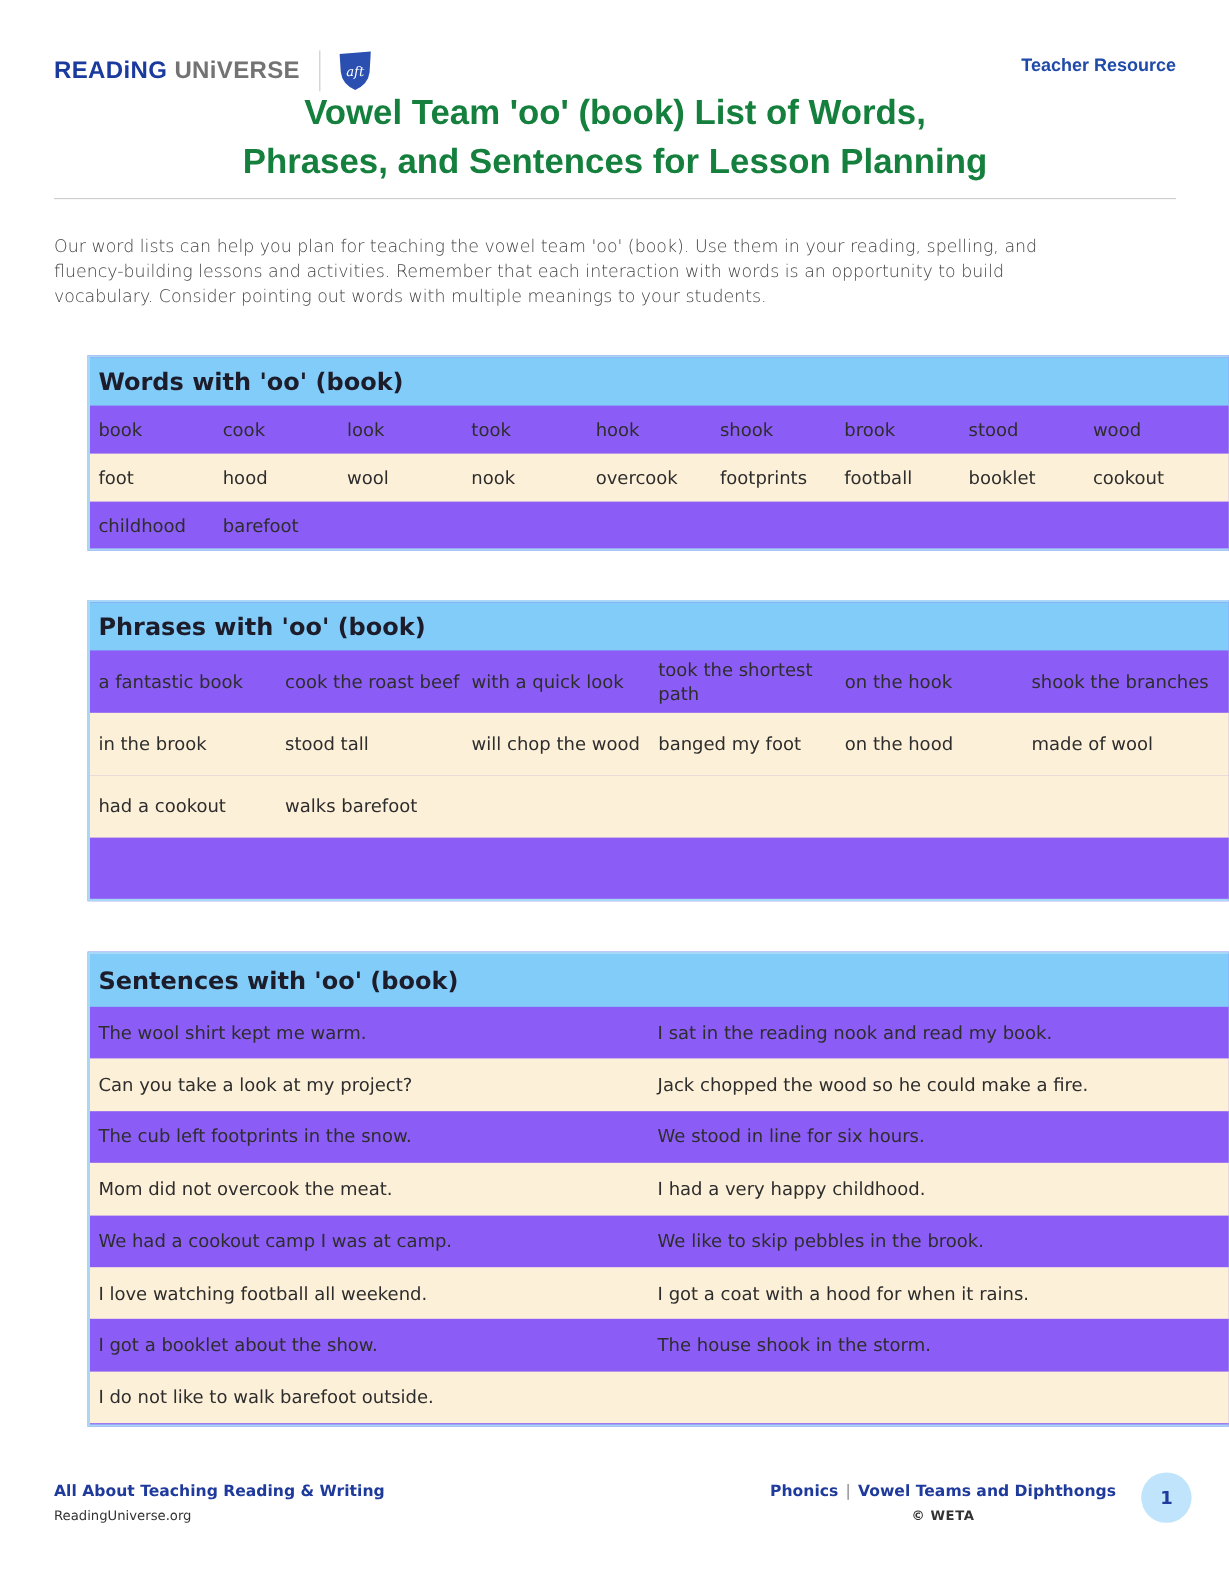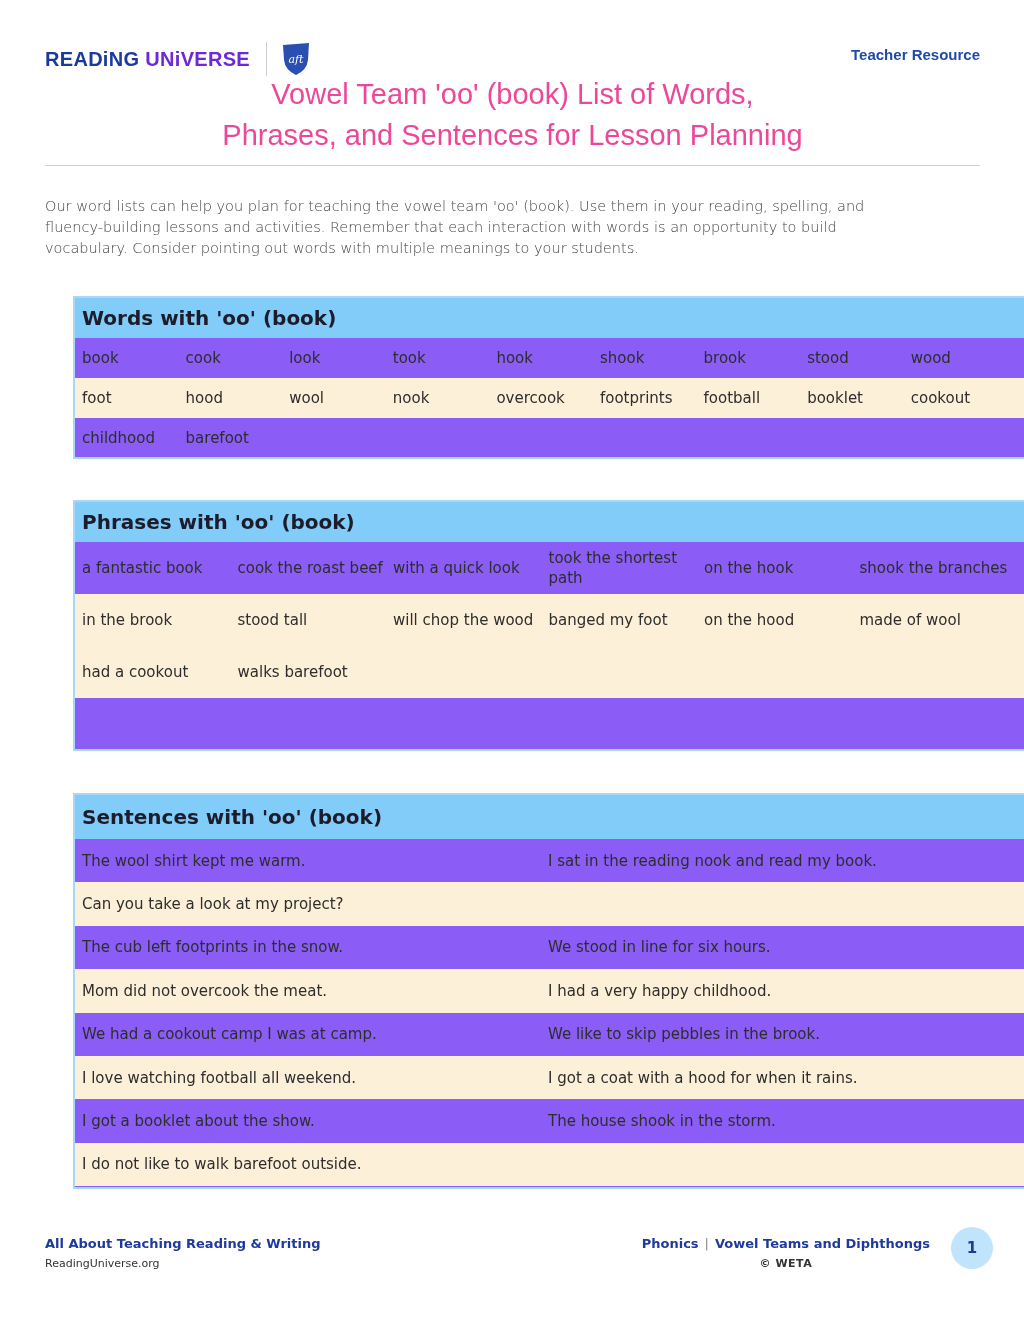--- a/index.html
+++ b/index.html
@@ -9,7 +9,7 @@
   .header { position: absolute; left: 45px; top: 36px; width: 935px; height: 40px; }
   .logo { position: absolute; left: 0; top: 6px; display: flex; align-items: center; }
   .logo-reading { font-family: "Liberation Sans", sans-serif; font-weight: 900; font-size: 20px; color: #1a3a9e; letter-spacing: 0.3px; text-align: center; }
-  .logo-universe { font-family: "Liberation Sans", sans-serif; font-weight: 900; font-size: 20px; color: #6d28d9; letter-spacing: 0.3px; margin-left: 6px; }
+  .logo-universe { font-family: "Liberation Sans", sans-serif; font-weight: 900; font-size: 20px; color: #737373; letter-spacing: 0.3px; margin-left: 6px; }
   .logo-divider { width: 1px; height: 34px; background: #cccccc; margin: 0 14px 0 16px; }
   .aft-shield { width: 30px; height: 34px; }
   .teacher-resource { position: absolute; right: 0; top: 10px; font-family: "Liberation Sans", sans-serif; font-weight: 700; font-size: 15px; color: #1f4aa8; }

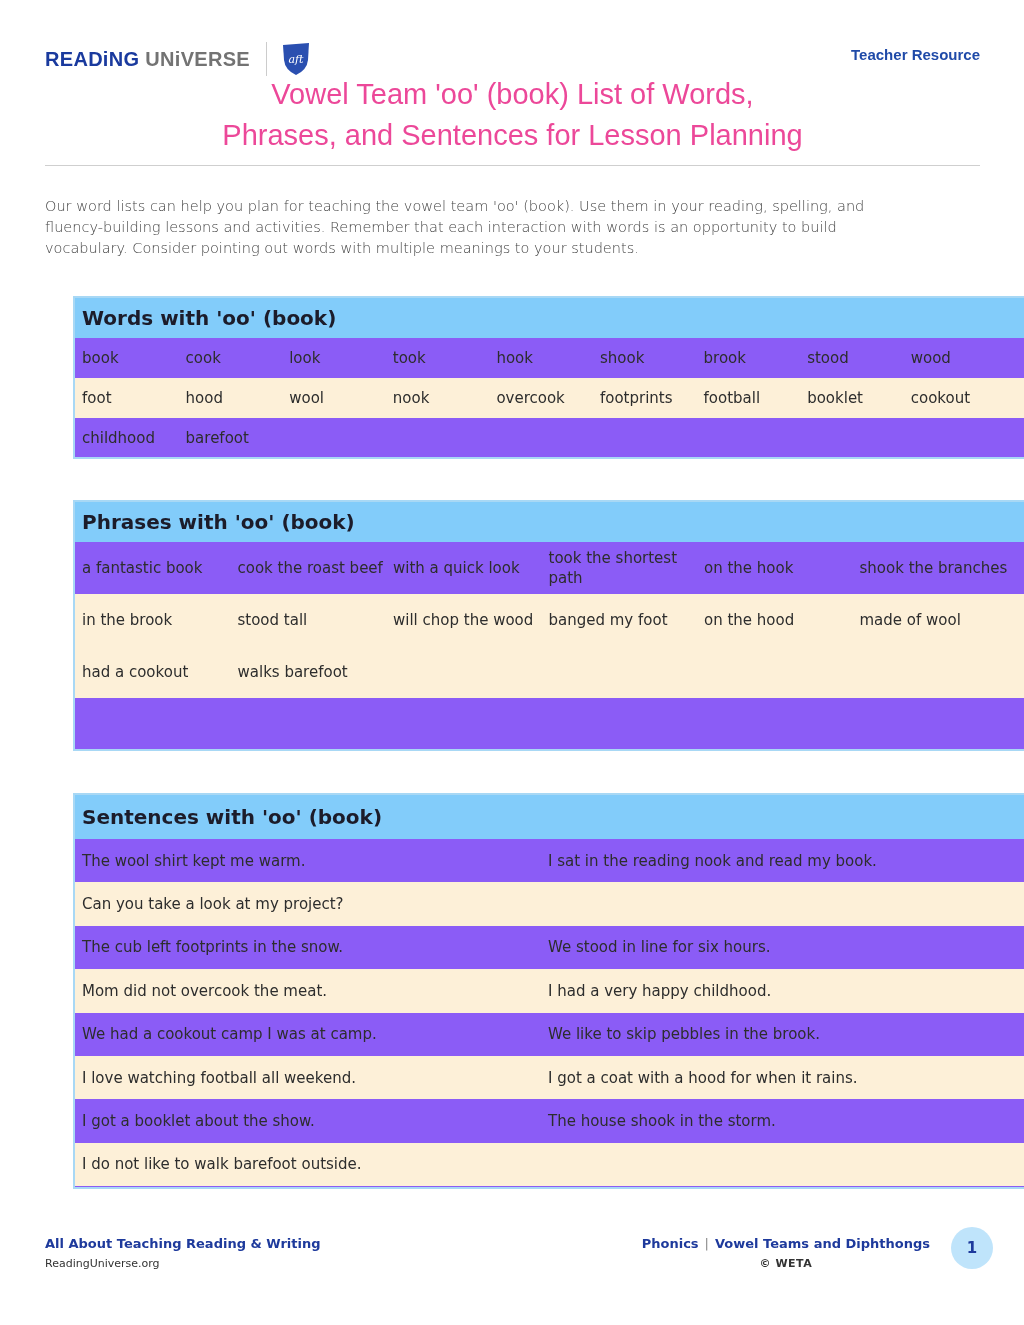--- a/index.html
+++ b/index.html
@@ -14,7 +14,7 @@
   .aft-shield { width: 30px; height: 34px; }
   .teacher-resource { position: absolute; right: 0; top: 10px; font-family: "Liberation Sans", sans-serif; font-weight: 700; font-size: 15px; color: #1f4aa8; }
 
-  .title { position: absolute; left: 45px; top: 74px; width: 935px; text-align: center; font-family: "Liberation Sans", sans-serif; font-weight: 400; font-size: 29px; line-height: 41px; color: #ec4899; }
+  .title { position: absolute; left: 45px; top: 74px; width: 935px; text-align: center; font-family: "Liberation Sans", sans-serif; font-weight: 700; font-size: 29px; line-height: 41px; color: #15803d; }
   .title-rule { position: absolute; left: 45px; top: 165px; width: 935px; height: 1px; background: #cfcfcf; }
 
   .intro { position: absolute; left: 45px; top: 196px; width: 900px; font-family: "DejaVu Sans", sans-serif; font-size: 14.5px; line-height: 21px; color: #444; font-weight: 300; }

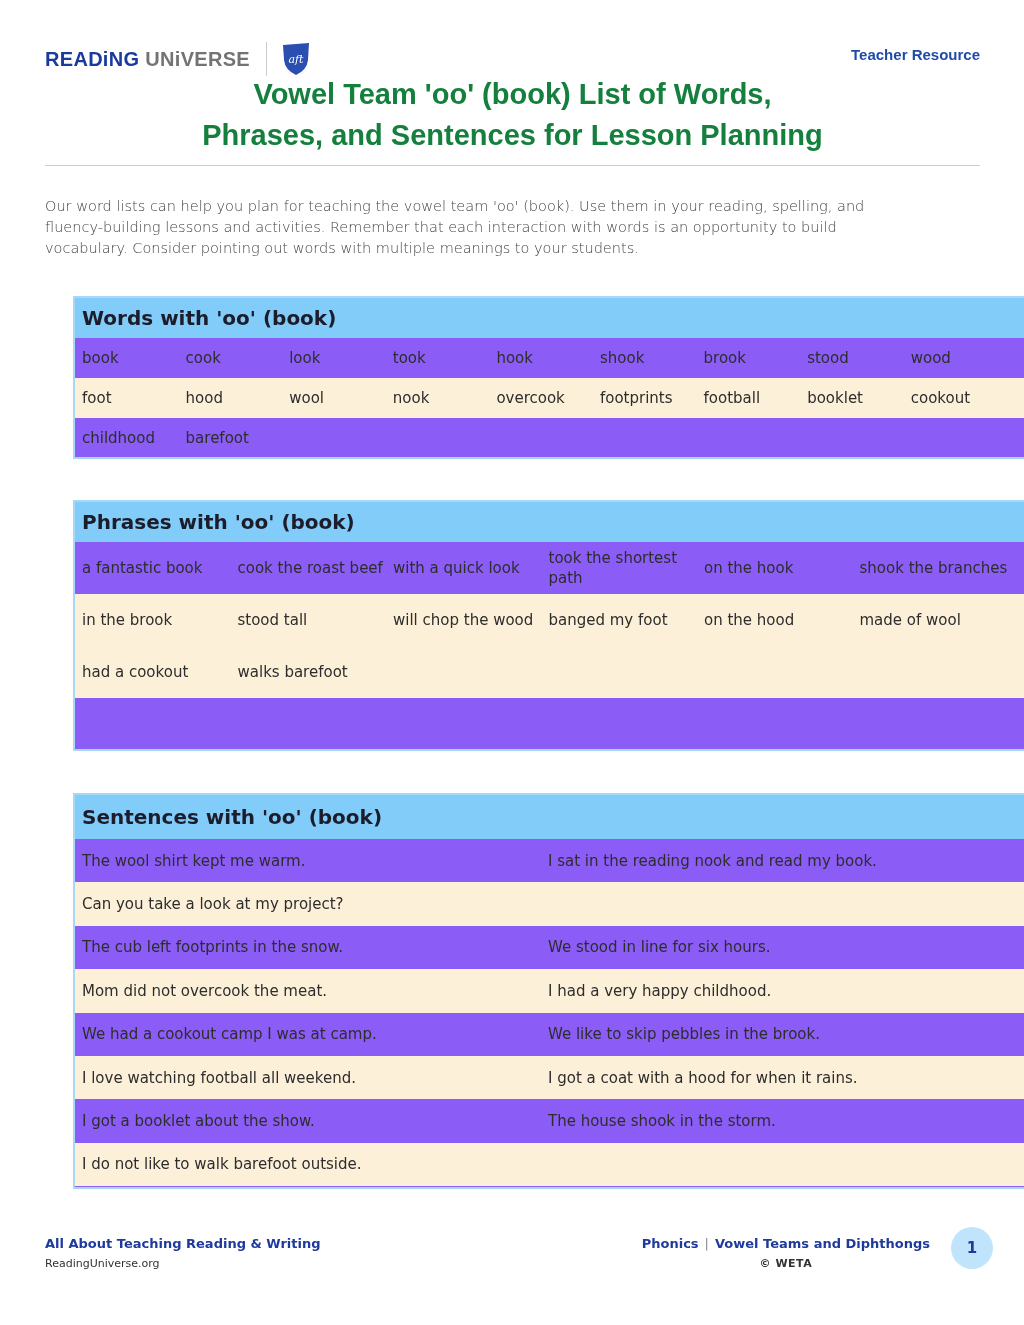--- a/index.html
+++ b/index.html
@@ -149,6 +149,7 @@
   </div>
   <div class="row alt">
     <span class="cell">Can you take a look at my project?</span>
+    <span class="cell">Jack chopped the wood so he could make a fire.</span>
   </div>
   <div class="row">
     <span class="cell">The cub left footprints in the snow.</span>

